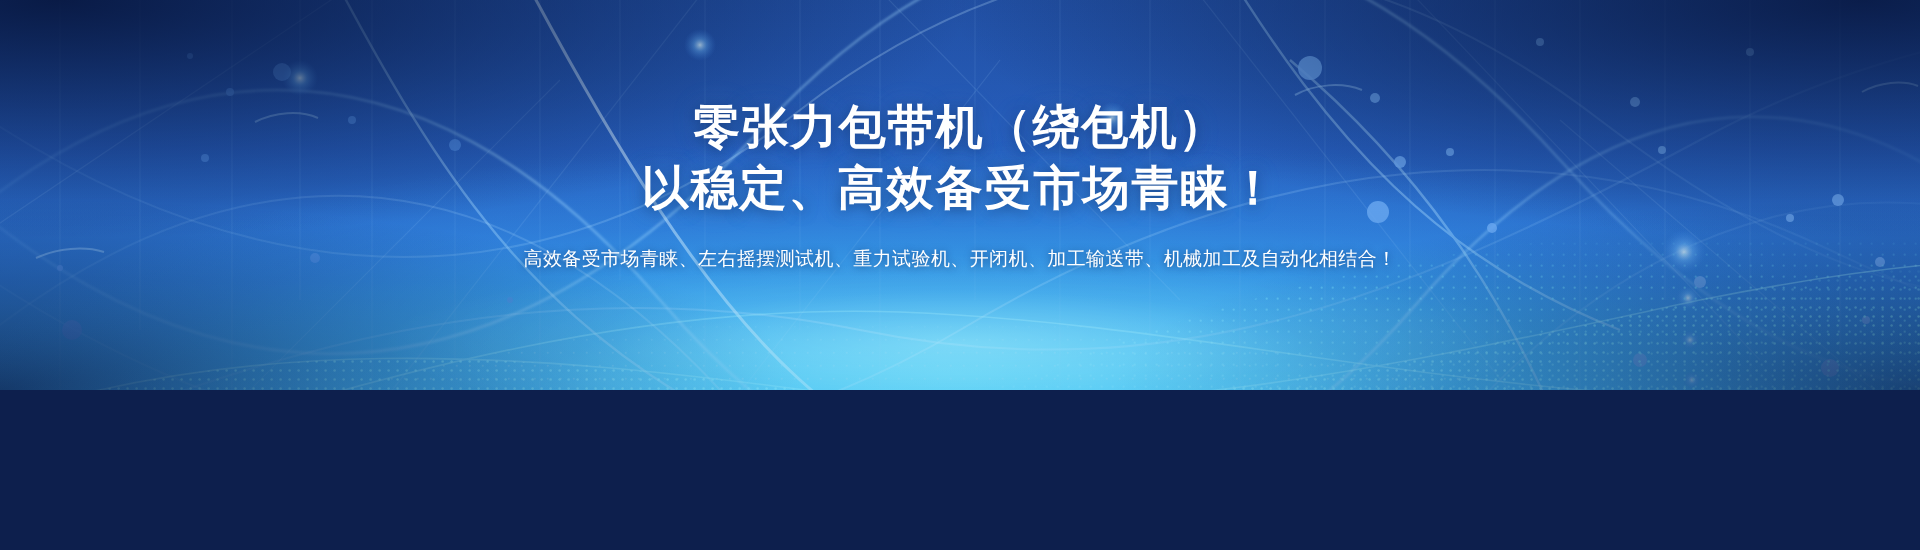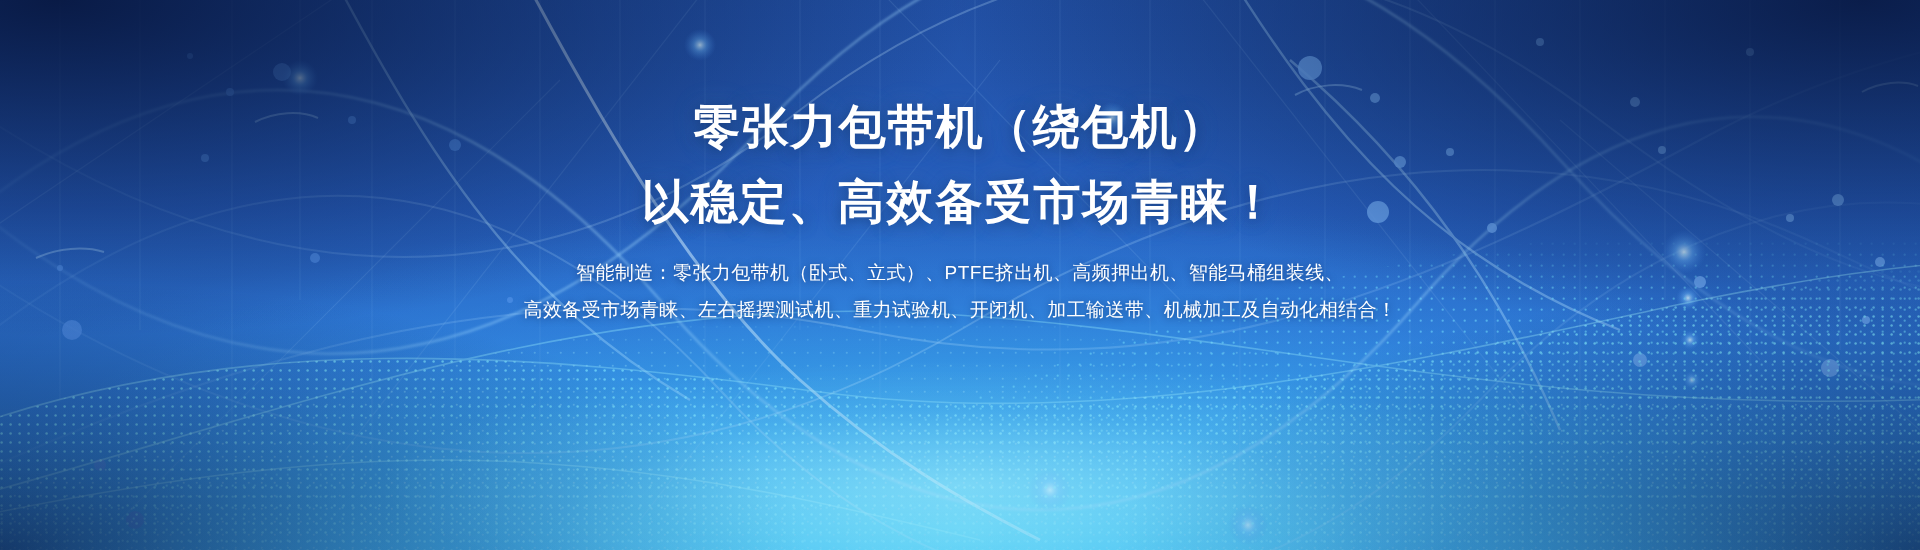--- a/index.html
+++ b/index.html
@@ -13,7 +13,7 @@
   .banner{
     position:relative;
     width:1920px;
-    height:550px;
+    height:390px;
     overflow:hidden;
     background:#143a86;
   }

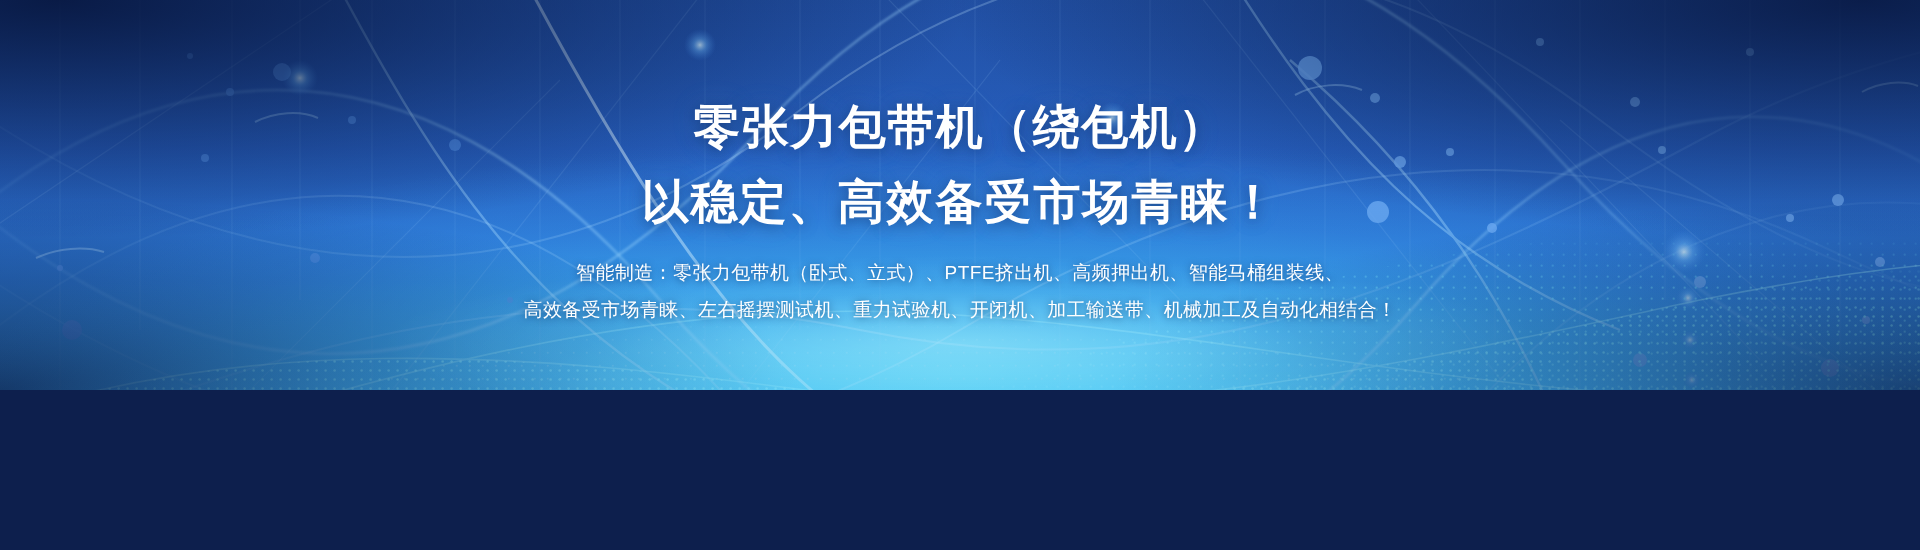--- a/index.html
+++ b/index.html
@@ -65,7 +65,7 @@
     white-space:nowrap;
     text-shadow:0 2px 14px rgba(6,30,80,.55), 0 0 26px rgba(120,200,255,.22);
   }
-  .title-line.second{ letter-spacing:2px;margin-top:14px; }
+  .title-line.second{ letter-spacing:2px; }
 
   .sub-wrap{ margin-top:22px; text-align:center; }
   .sub-line{

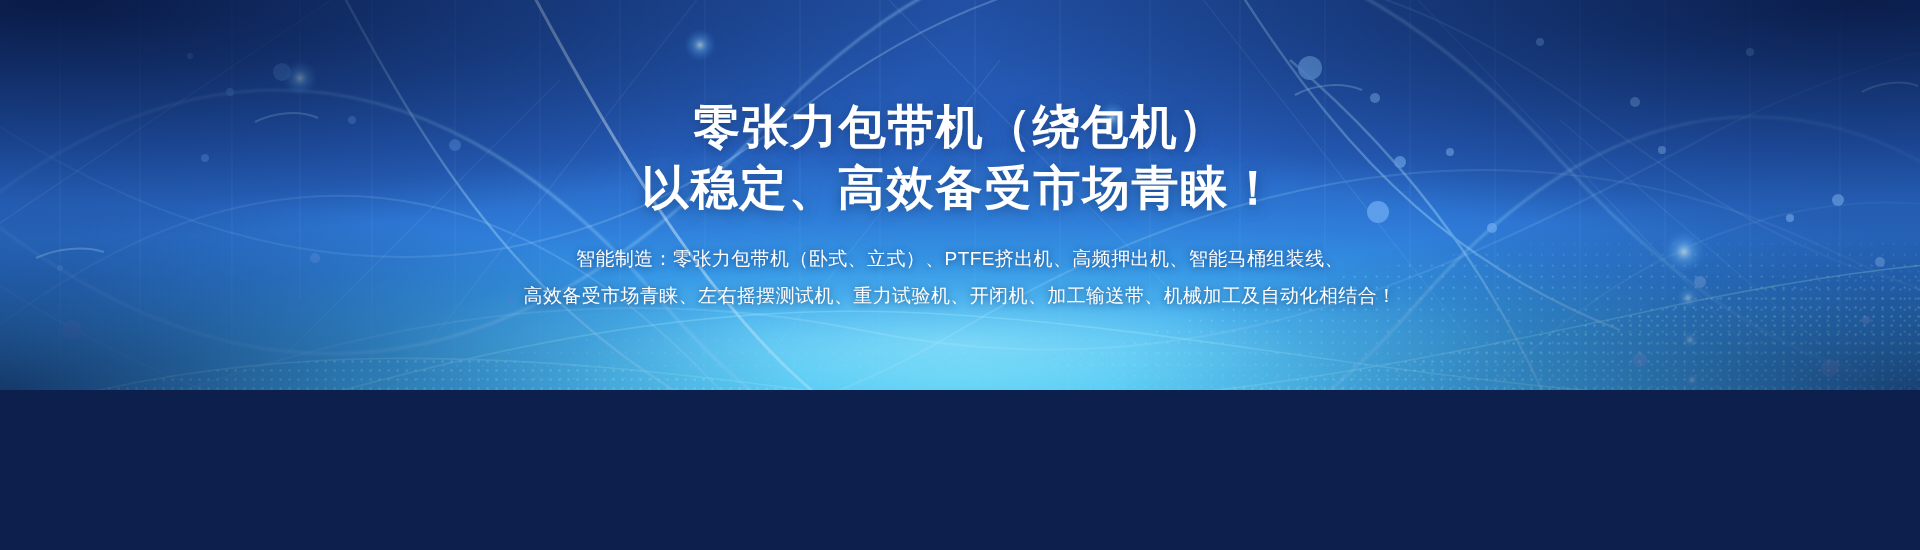--- a/index.html
+++ b/index.html
@@ -285,7 +285,6 @@
     <h1 class="title-line second">以稳定、高效备受市场青睐！</h1>
 
     <div class="sub-wrap">
-      <p class="sub-line">智能制造：零张力包带机（卧式、立式）、PTFE挤出机、高频押出机、智能马桶组装线、</p>
       <p class="sub-line">高效备受市场青睐、左右摇摆测试机、重力试验机、开闭机、加工输送带、机械加工及自动化相结合！</p>
     </div>
   </div>

